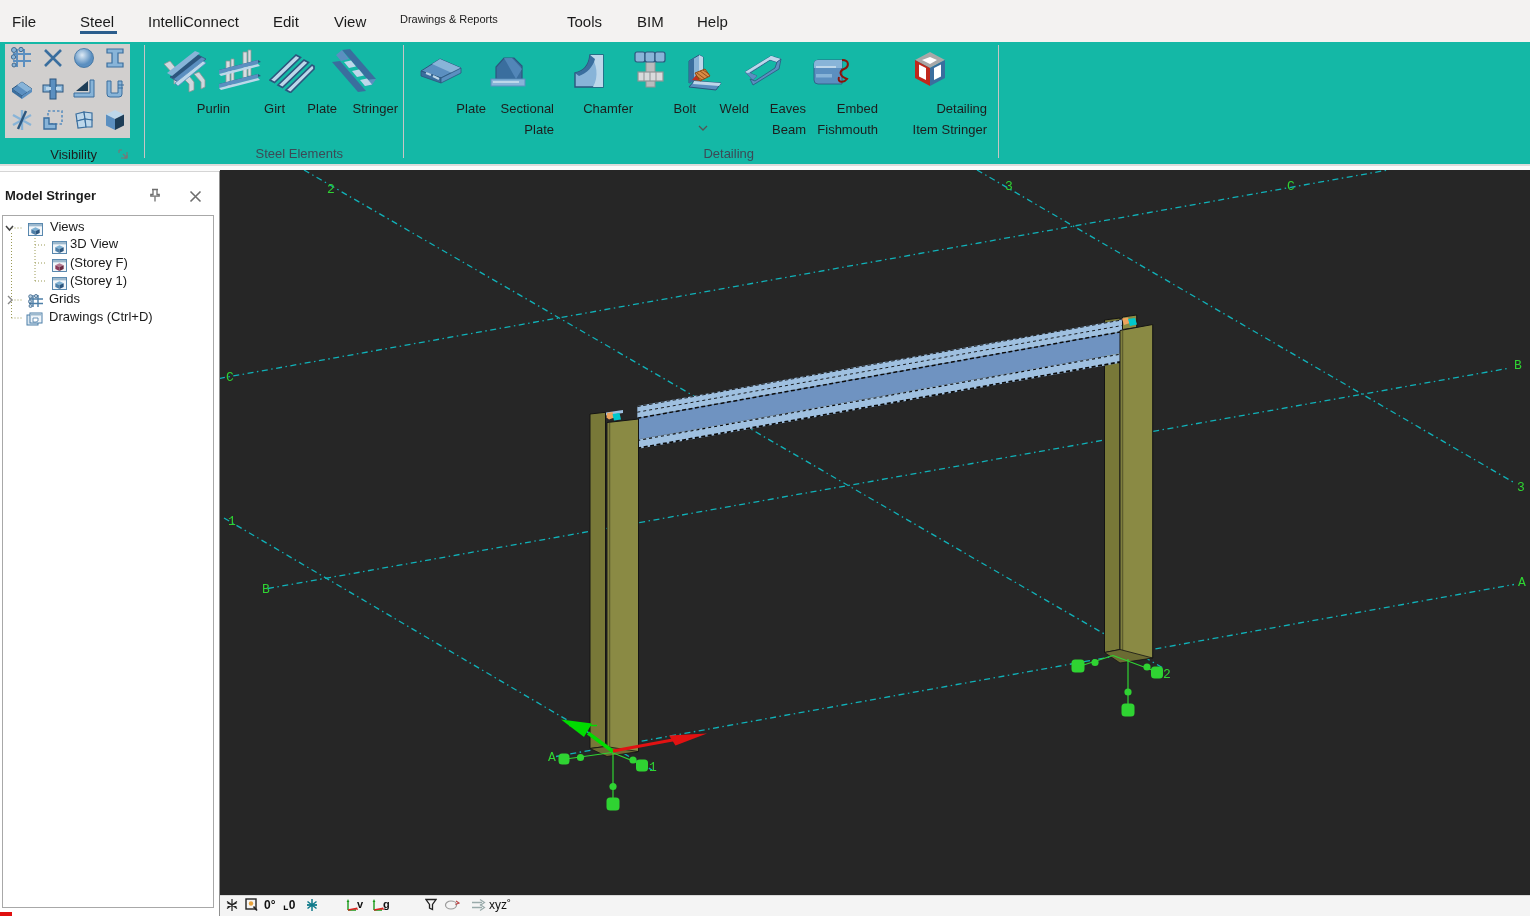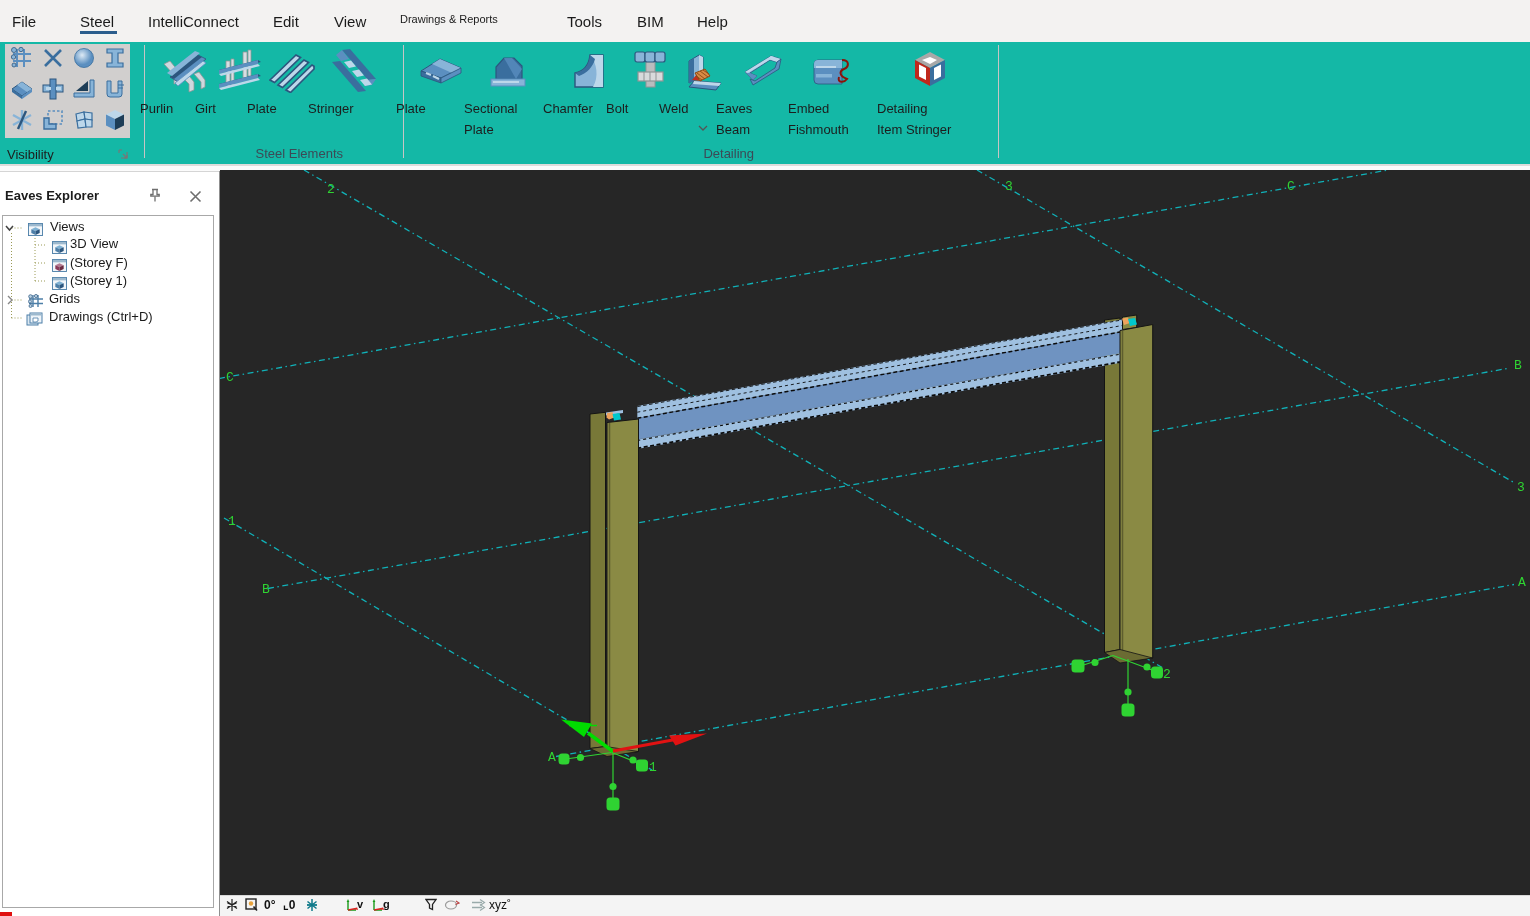--- a/index.html
+++ b/index.html
@@ -3,7 +3,7 @@
 * { margin:0; padding:0; box-sizing:border-box; }
 html,body { width:1530px; height:916px; overflow:hidden; font-family:"Liberation Sans", sans-serif; }
 #app { position:relative; width:1530px; height:916px; background:#14b8a6; }
-.ilbl { position:absolute; text-align:left; font-size:13px; color:#1d1d1d; }
+.ilbl { position:absolute; text-align:right; font-size:13px; color:#1d1d1d; }
 .glbl { position:absolute; text-align:right; font-size:13px; color:#3c4a56; }
 .sbt { position:absolute; top:898px; font-size:12px; font-weight:bold; color:#111; }
 </style></head><body>

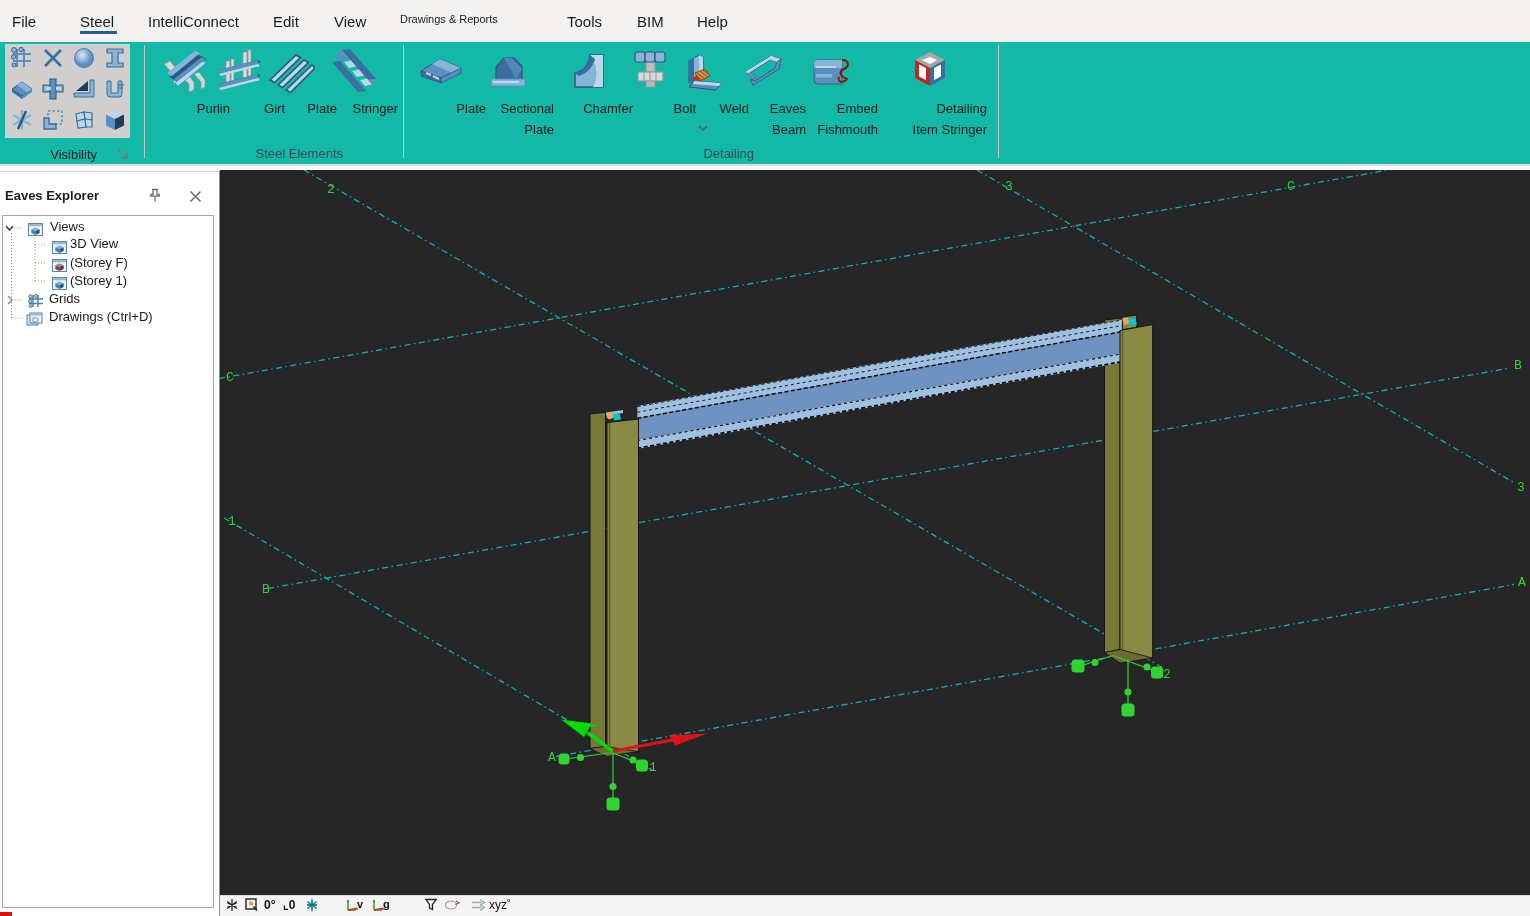--- a/index.html
+++ b/index.html
@@ -224,7 +224,7 @@
 
 <div style="position:absolute;left:0;top:171px;width:220px;height:745px;background:#ffffff;border-top:1px solid #d5d5d5"></div>
 <div style="position:absolute;left:219px;top:171px;width:2px;height:745px;background:#8f8f8f"></div>
-<div style="position:absolute;left:5px;top:188px;font-size:13px;font-weight:bold;color:#1c1c1c">Eaves Explorer</div>
+<div style="position:absolute;left:5px;top:188px;font-size:13px;font-weight:bold;color:#1c1c1c">Model Stringer</div>
 <div style="position:absolute;left:148px;top:188px"><svg width="14" height="15" viewBox="0 0 14 15">
         <g stroke="#6e6e6e" stroke-width="1.3" fill="none">
           <path d="M4 1.5 h6 M5 1.5 v5 h-2.2 l0 1.6 h8.4 v-1.6 H9 v-5" fill="#fff"></path>

